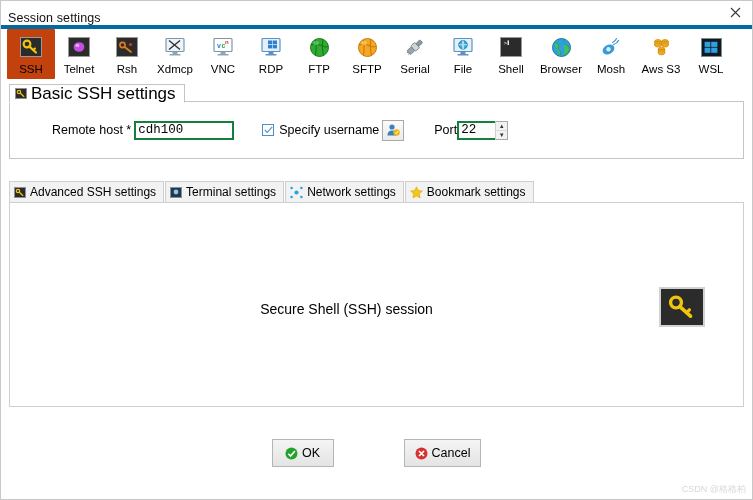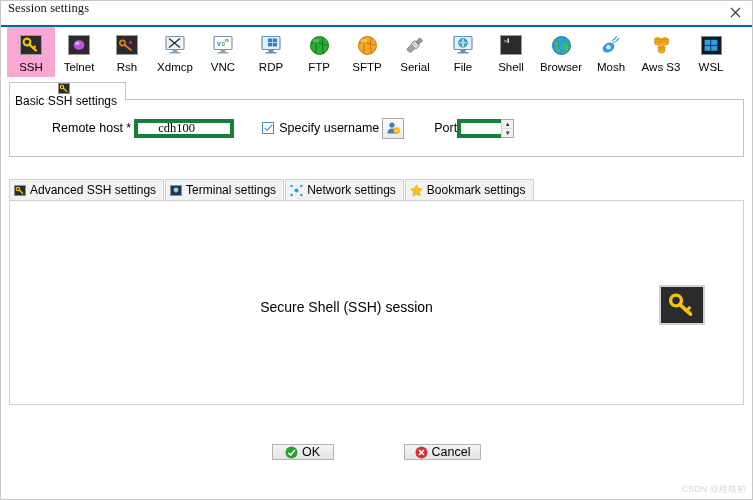--- a/index.html
+++ b/index.html
@@ -36,10 +36,9 @@
     min-height: 24px;
     background: #ffffff;
     display: flex;
-    align-items: flex-start;
-    position: relative;
-    border-bottom: 2px solid #0369a1;
-    font-family: Liberation Serif, serif;
+    align-items: flex-end;
+    position: relative;
+    border-bottom: 4px solid #0369a1;
   }
   .titlebar-text {
     font-size: 12.5px;

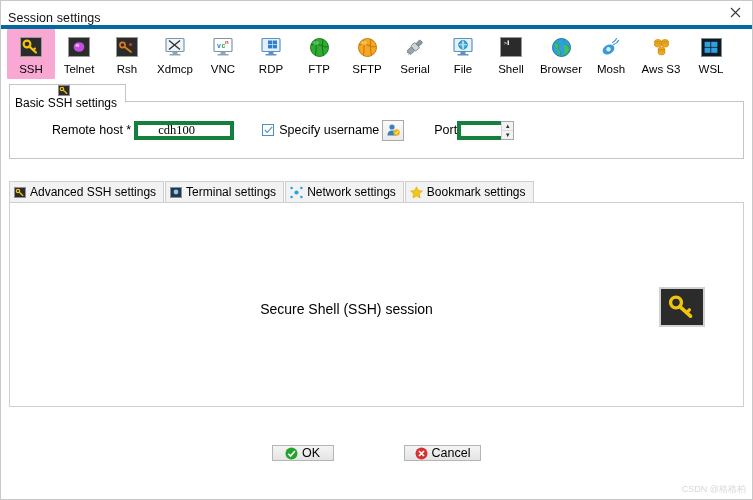--- a/index.html
+++ b/index.html
@@ -84,7 +84,7 @@
   }
   .toolbar-item.wide { width: 52px; }
   .toolbar-item.selected {
-    background: #f9a8d4;
+    background: #c2410c;
   }
   .toolbar-icon {
     width: 26px;

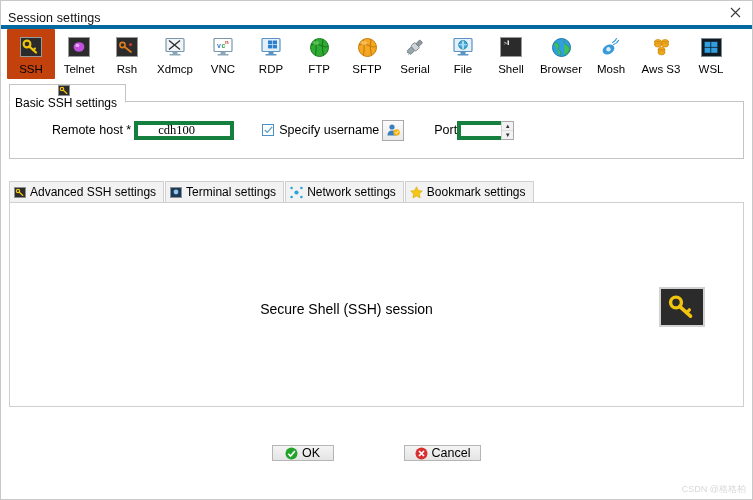--- a/index.html
+++ b/index.html
@@ -139,8 +139,7 @@
     align-items: center;
     padding: 0 8px 0 5px;
     box-sizing: border-box;
-    font-size: 12px;
-    flex-direction: column;
+    font-size: 17px;
   }
   .groupbox-tab .tabico { margin-right: 4px; display:flex; }
 

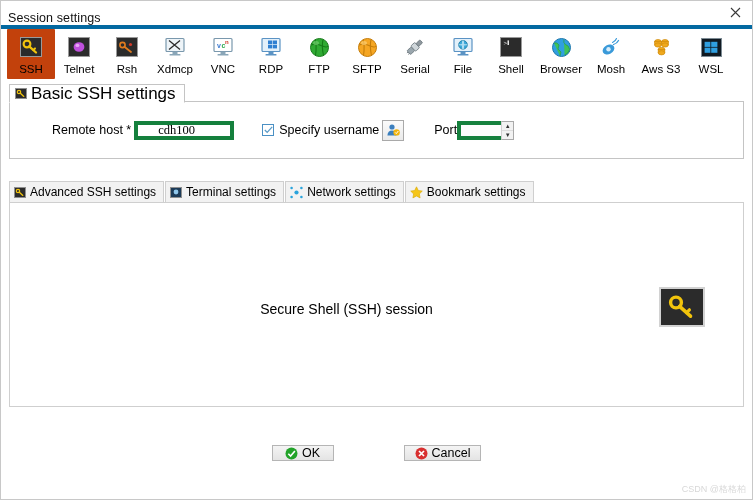--- a/index.html
+++ b/index.html
@@ -155,12 +155,12 @@
     white-space: nowrap;
   }
   .txtinput {
-    border: 4px solid #15803d;
+    border: 2px solid #15803d;
     background: #ffffff;
     height: 19px;
     font-size: 12.5px;
-    font-family: Liberation Serif, serif;
-    padding: 0 20px;
+    font-family: Liberation Mono, monospace;
+    padding: 0 2px;
     box-sizing: border-box;
     color: #000;
     outline: none;

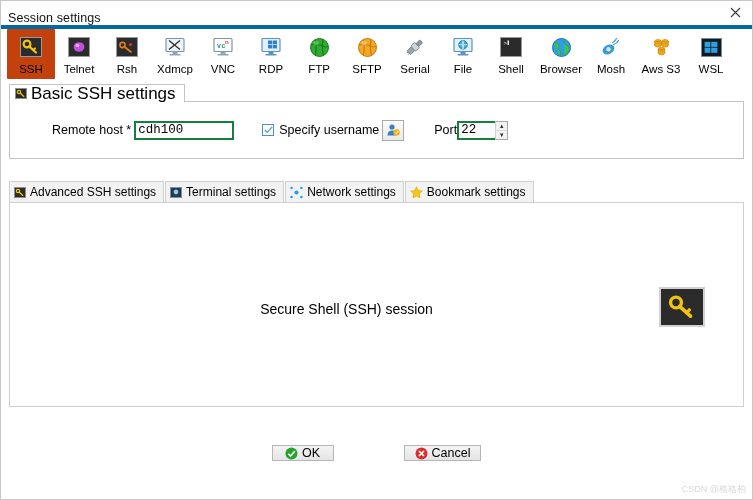--- a/index.html
+++ b/index.html
@@ -288,7 +288,7 @@
   }
   .dlgbtn {
     min-width: 62px;
-    height: 16px;
+    height: 28px;
     background: linear-gradient(#f4f4f4, #e4e4e4);
     border: 1px solid #b5b5b5;
     display: flex;

